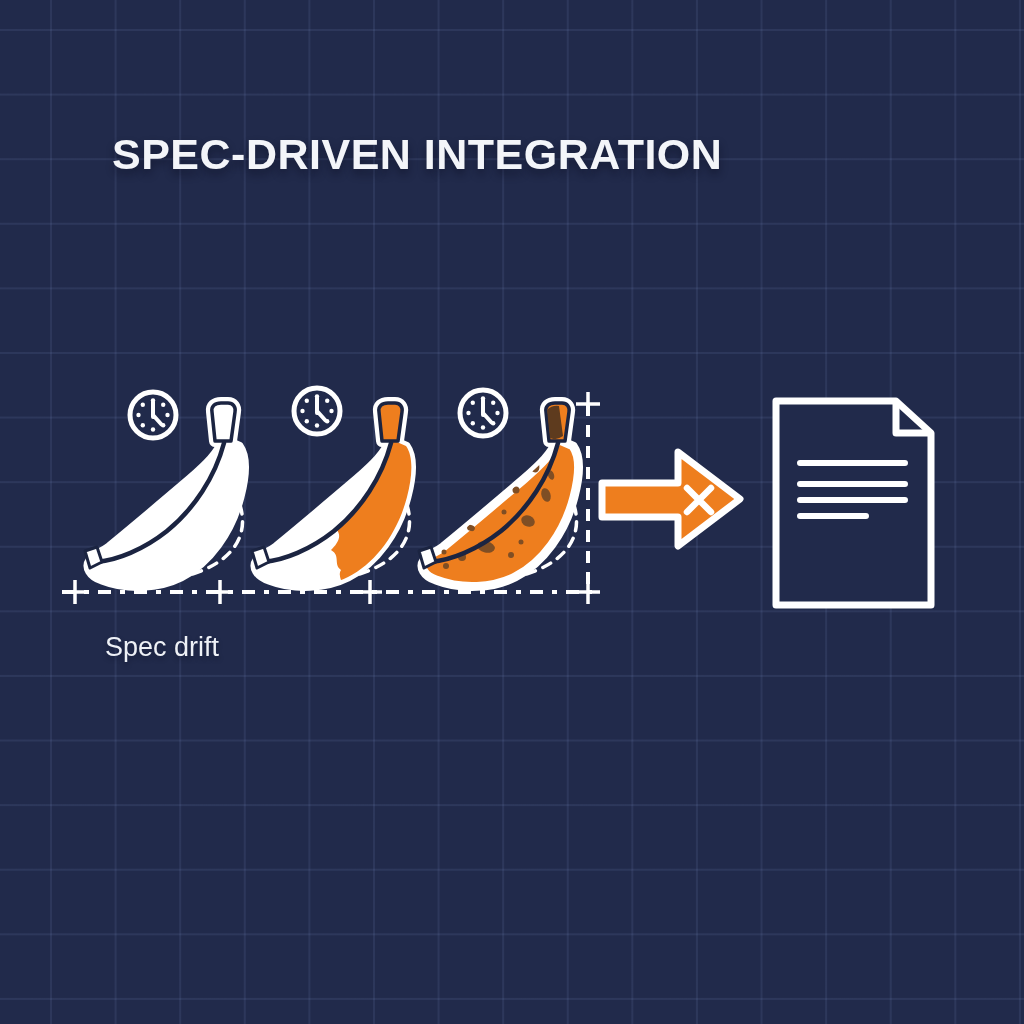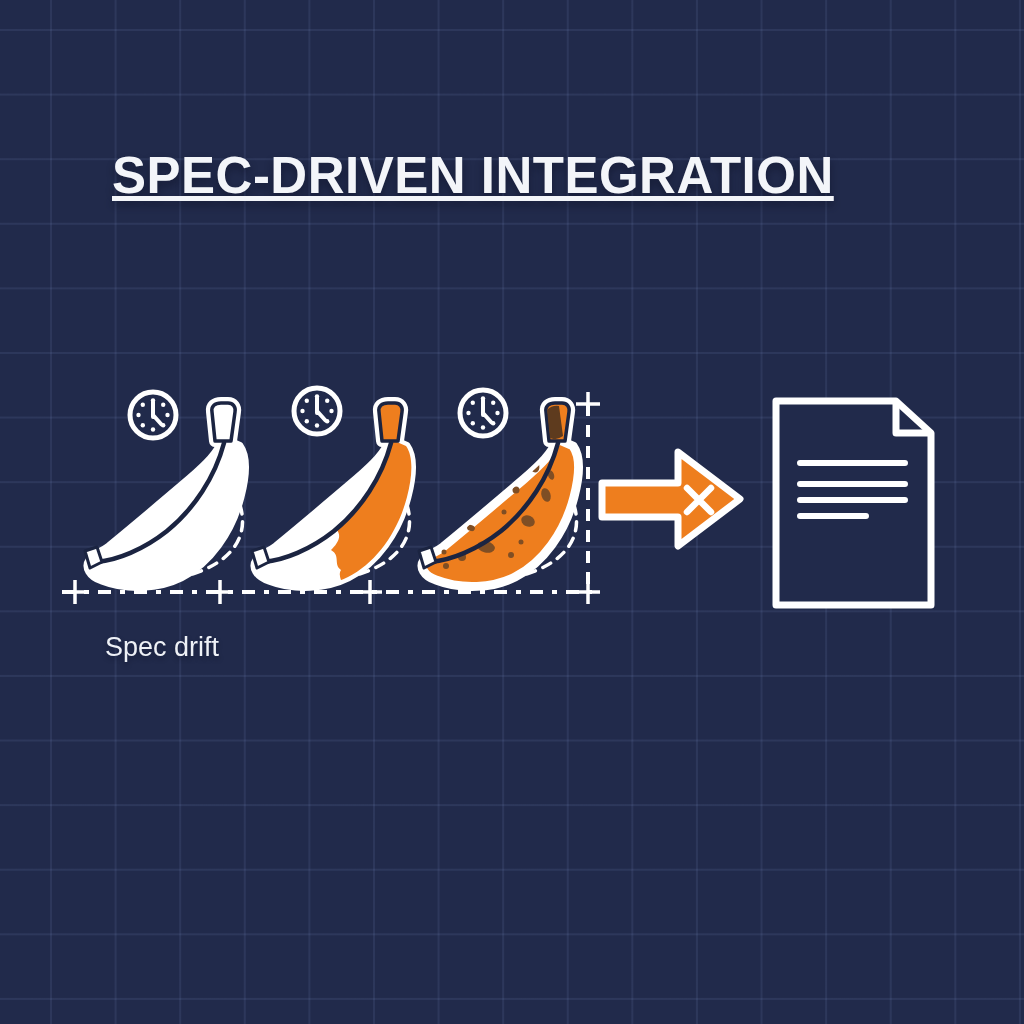--- a/index.html
+++ b/index.html
@@ -16,12 +16,11 @@
     font-family:"Liberation Sans", sans-serif;
   }
   .title{
-    position:absolute;left:112px;top:146px;
-    font-size:51px;font-weight:bold;letter-spacing:0.5px;
+    position:absolute;left:112px;top:130px;
+    font-size:43px;font-weight:bold;letter-spacing:0.5px;
     color:#F3F5F9;
     text-shadow:0 5px 8px rgba(8,12,28,0.45);
     white-space:nowrap;
-    text-decoration:underline;
   }
   .caption{
     position:absolute;top:632px;

